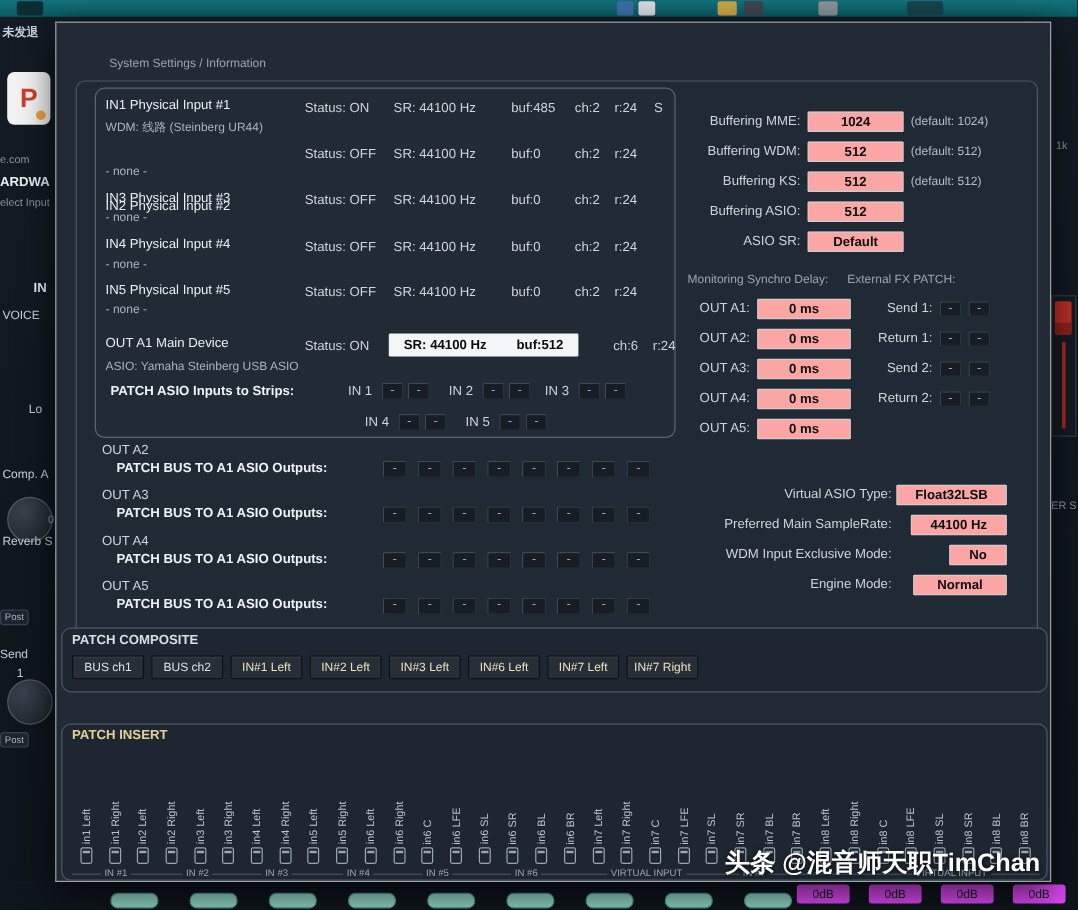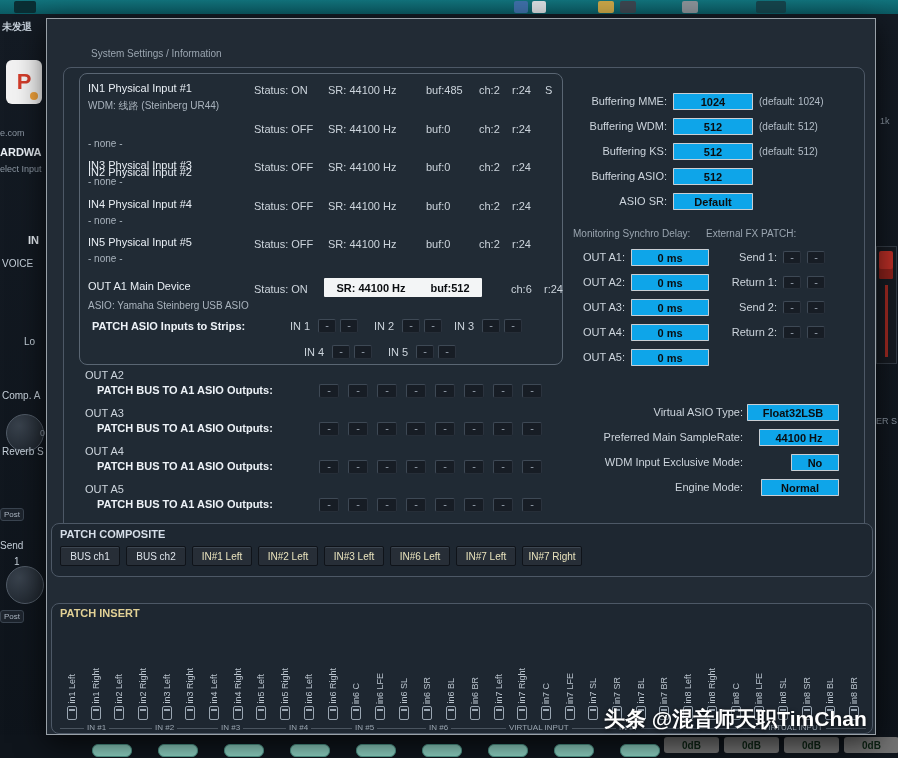--- a/index.html
+++ b/index.html
@@ -40,7 +40,7 @@
   .t-head{font-size:11px;font-weight:bold;color:#edf2f7;white-space:nowrap}
   .t-note{font-size:10px;color:#b4bec8;white-space:nowrap}
   .t-dim{font-size:10px;color:#9aa5b0;white-space:nowrap}
-  .whitebox{background:#0ea5e9;color:#0a0d10;font-size:11px;font-weight:bold;display:flex;align-items:center;justify-content:center;border-radius:1px;box-shadow:inset 0 0 0 1px #c9ced3}
+  .whitebox{background:#fca5a5;color:#0a0d10;font-size:11px;font-weight:bold;display:flex;align-items:center;justify-content:center;border-radius:1px;box-shadow:inset 0 0 0 1px #c9ced3}
   .hlbox{background:#f3f5f6;color:#0a0d10;font-size:11px;font-weight:bold;display:flex;align-items:center;justify-content:space-around;border-radius:1px}
   .mbtn{background:#171d25;border:1px solid #3e4955;border-bottom-color:#262e38;border-right-color:#2b333e;color:#9aa4b0;font-size:11px;line-height:11px;text-align:center;border-radius:2px}
   .pbtn{width:60px;height:20px;background:#272e37;border:1px solid #0f1319;box-shadow:inset 0 1px 0 #3d4651;color:#dde3ea;font-size:10px;display:flex;align-items:center;justify-content:center;border-radius:2px}

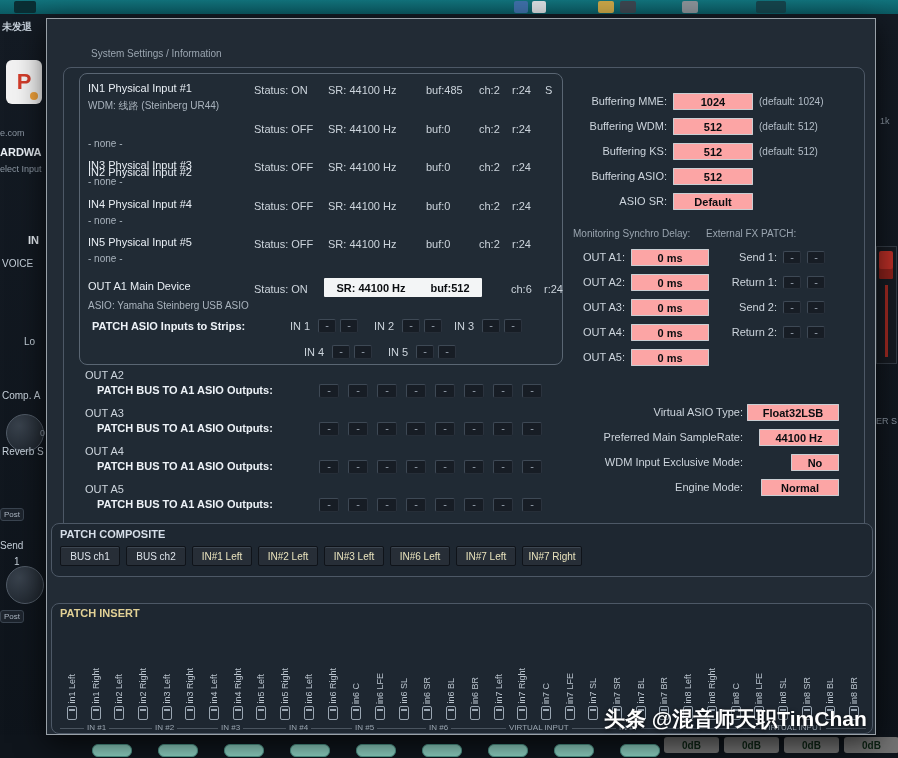--- a/index.html
+++ b/index.html
@@ -23,7 +23,7 @@
   #red-line{position:absolute;left:8px;top:38px;width:3px;height:72px;background:#a12a22}
   #bottom-strip{position:absolute;left:0;top:735px;width:898px;height:23px;background:#0f151c}
   .pill{position:absolute;width:40px;height:13px;border-radius:6px;background:#8ccfc0;border:1px solid #4e988b}
-  .dbbox{position:absolute;width:55px;height:16px;background:#737373;color:#0c2414;font-size:10px;font-weight:bold;display:flex;align-items:center;justify-content:center;border-radius:3px}
+  .dbbox{position:absolute;width:44px;height:16px;background:#d946ef;color:#0c2414;font-size:10px;font-weight:normal;display:flex;align-items:center;justify-content:center;border-radius:3px}
   #watermark{position:absolute;left:604px;top:705px;font-size:21px;font-weight:bold;color:#ffffff;z-index:20;text-shadow:0 1px 4px rgba(0,0,0,.75);white-space:nowrap}
   
   #dlg{position:absolute;left:46px;top:18px;width:830px;height:717px;background:#222b35;border:1px solid #99a1a8;box-shadow:0 8px 28px rgba(0,0,0,.7);z-index:5}

